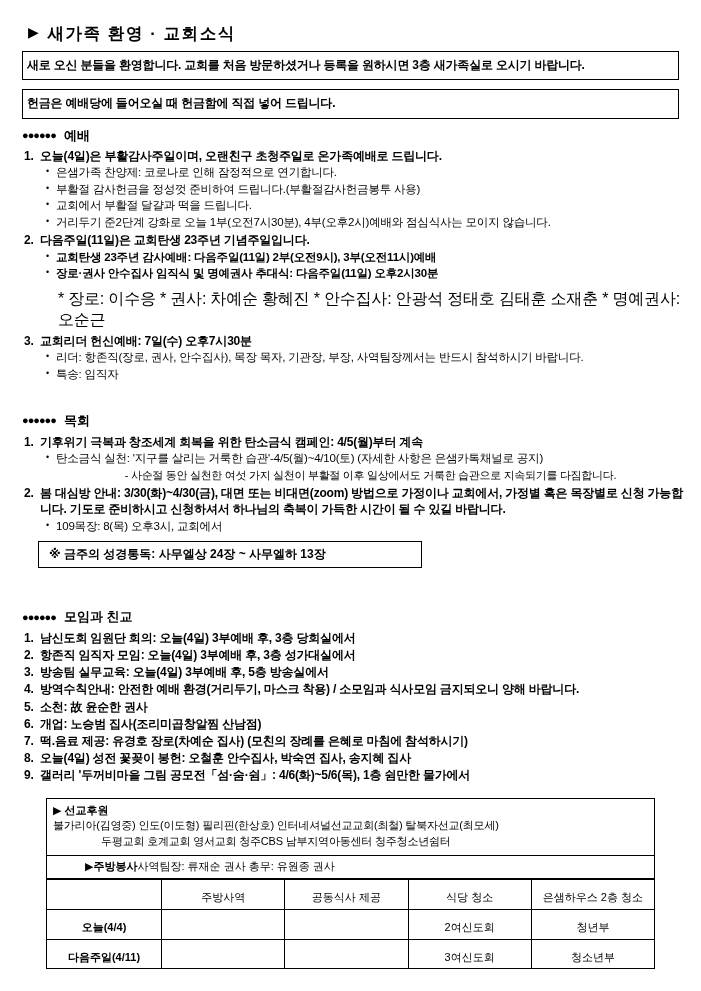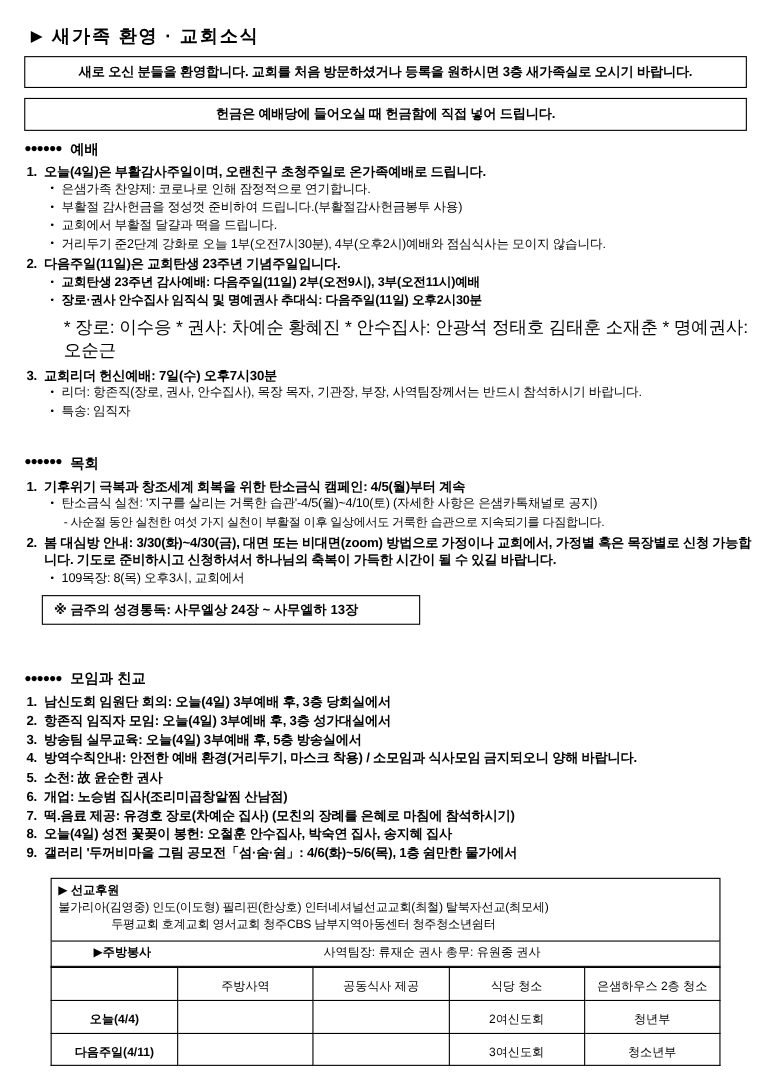--- a/index.html
+++ b/index.html
@@ -42,7 +42,7 @@
 
   .banner {
     border: 1.5px solid #000;
-    text-align: center;
+    text-align: left;
     font-weight: bold;
     font-size: 12px;
     padding: 5px 4px 6px 4px;

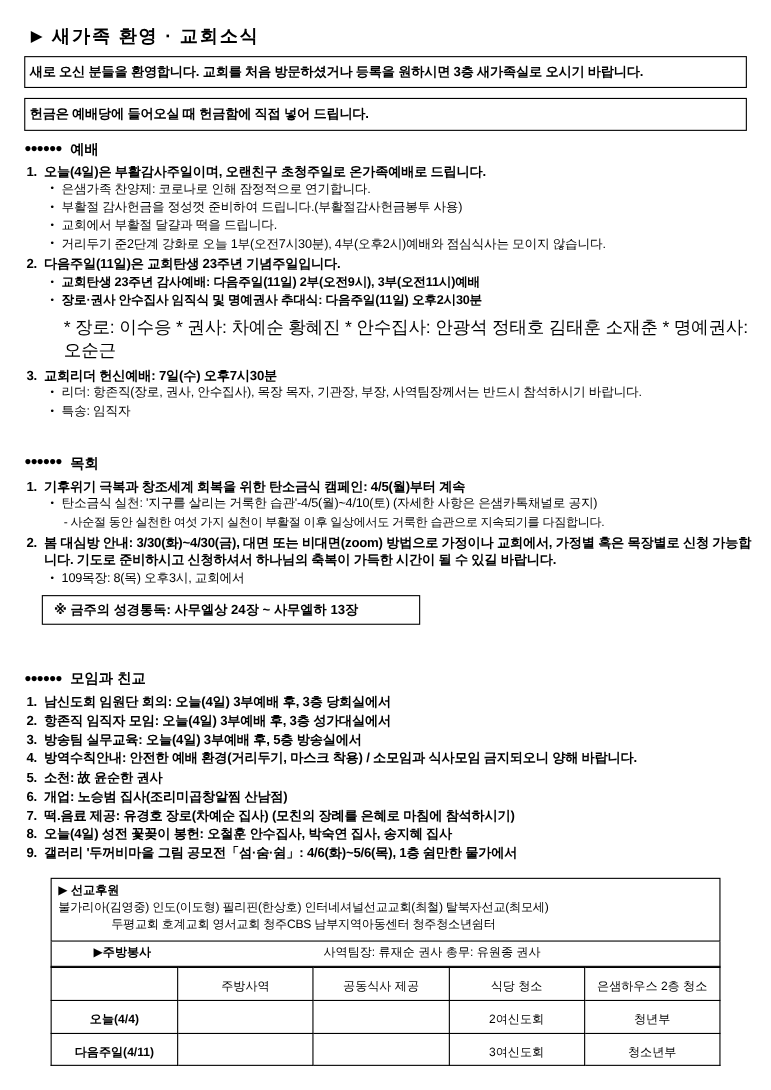--- a/index.html
+++ b/index.html
@@ -124,6 +124,7 @@
     padding-left: 34px;
     margin: 0 0 2px 0;
     letter-spacing: -0.3px;
+    text-align: center;
   }
 
   .spacer-lg { height: 24px; }

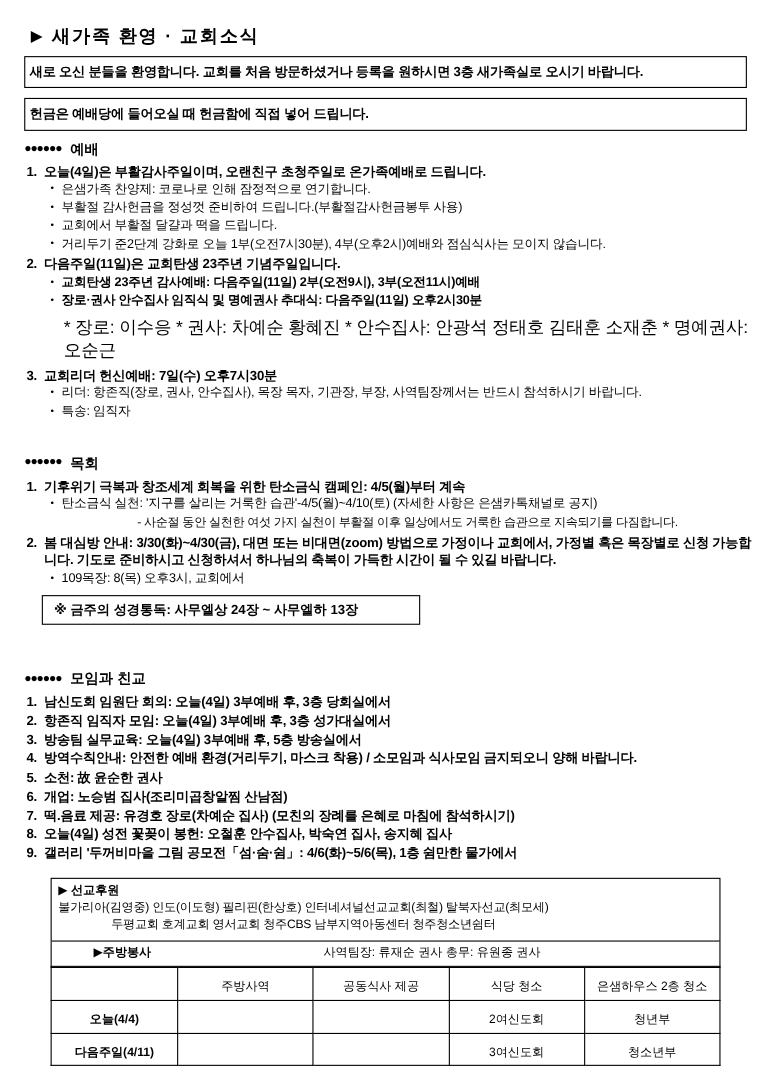--- a/index.html
+++ b/index.html
@@ -138,7 +138,7 @@
     font-size: 12px;
     padding: 4px 10px 5px 10px;
     margin: 7px 4px 0 20px;
-    width: 344px;
+    width: 384px;
     box-sizing: border-box;
   }
 

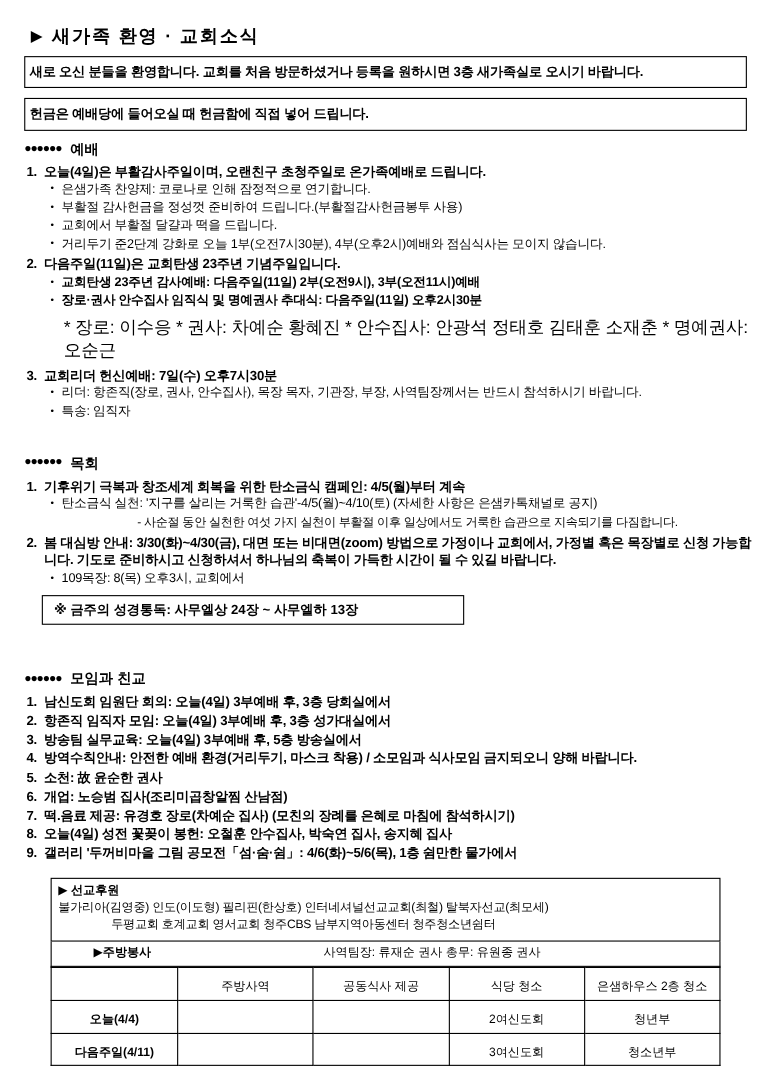--- a/index.html
+++ b/index.html
@@ -179,7 +179,7 @@
     box-sizing: border-box;
   }
   .kitchen-head .label { font-weight: bold; white-space: nowrap; padding-left: 32px; }
-  .kitchen-head .center { flex: 1; text-align: center; }
+  .kitchen-head .center { flex: 1; }
 
   table.duty {
     border-collapse: collapse;

